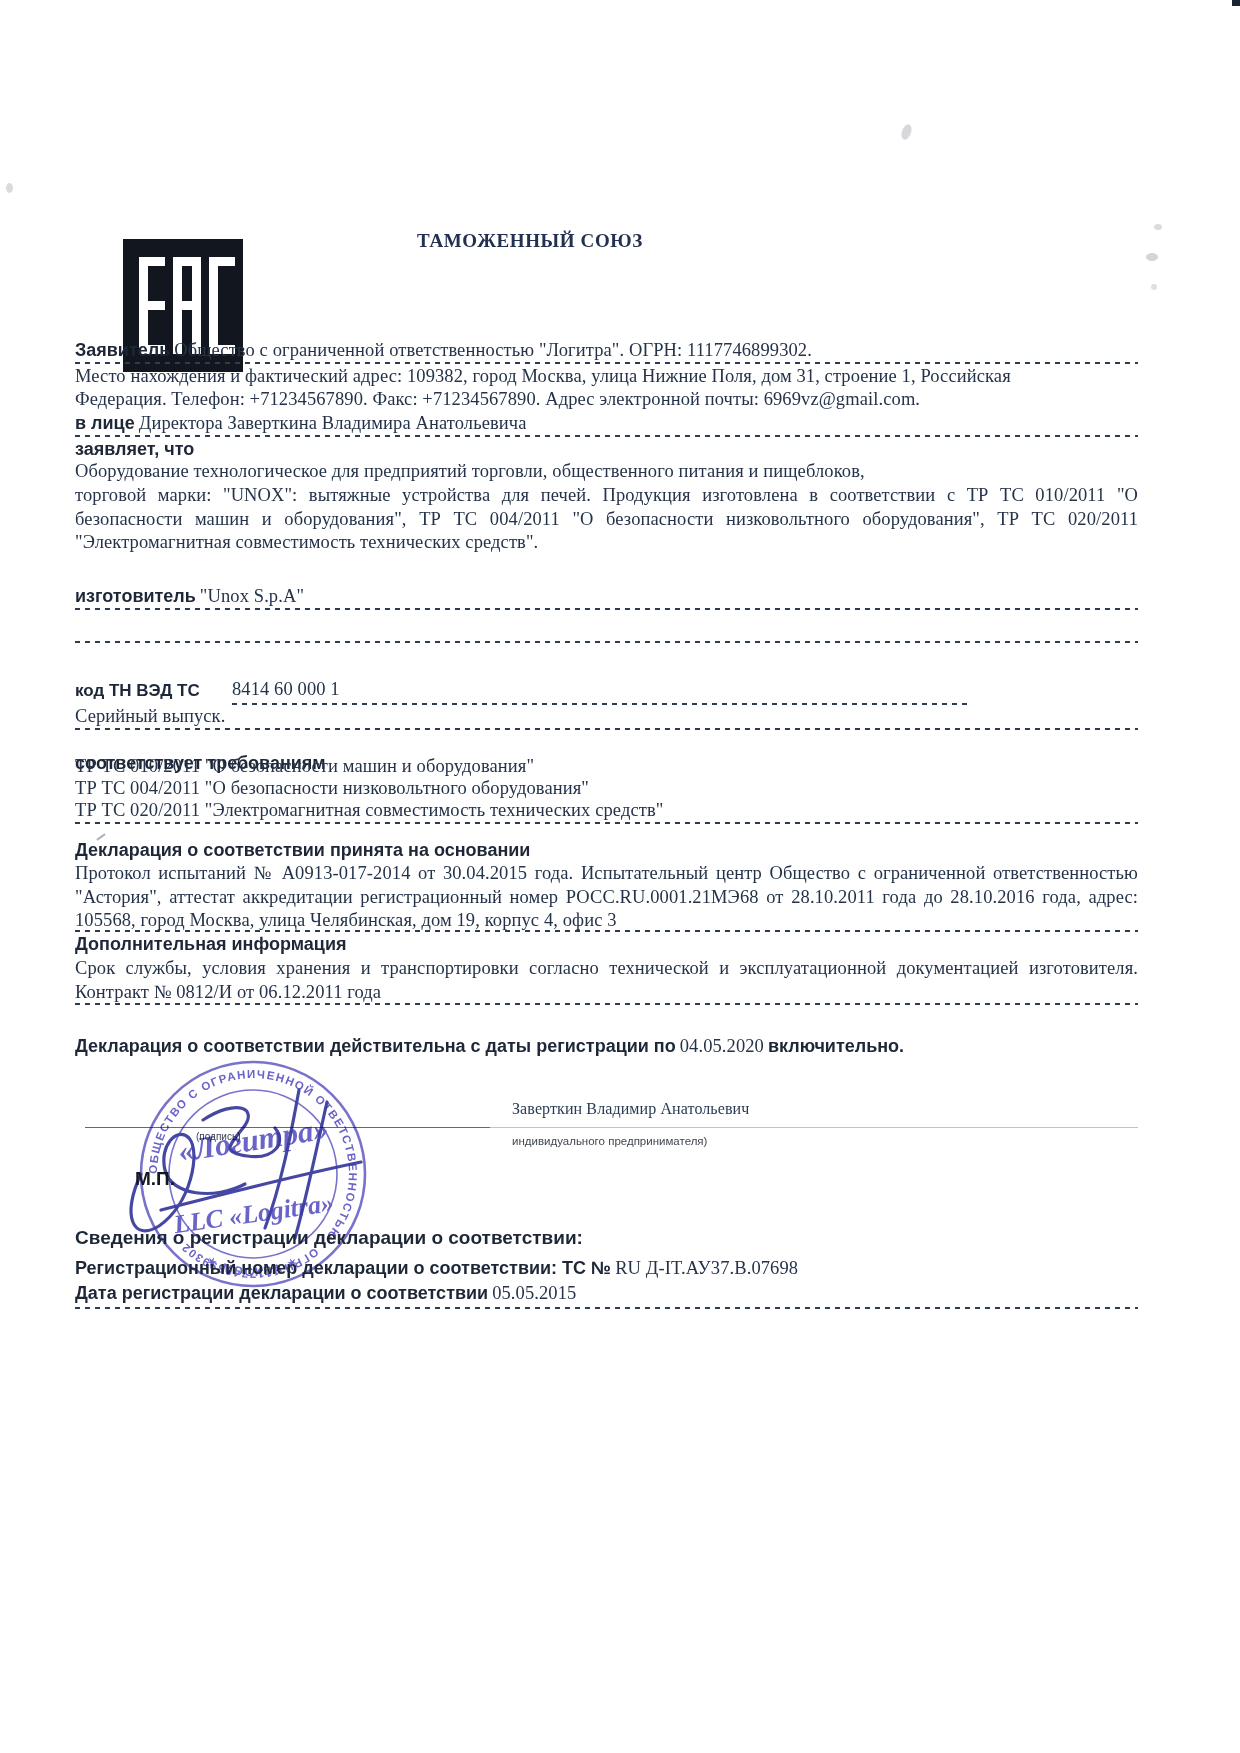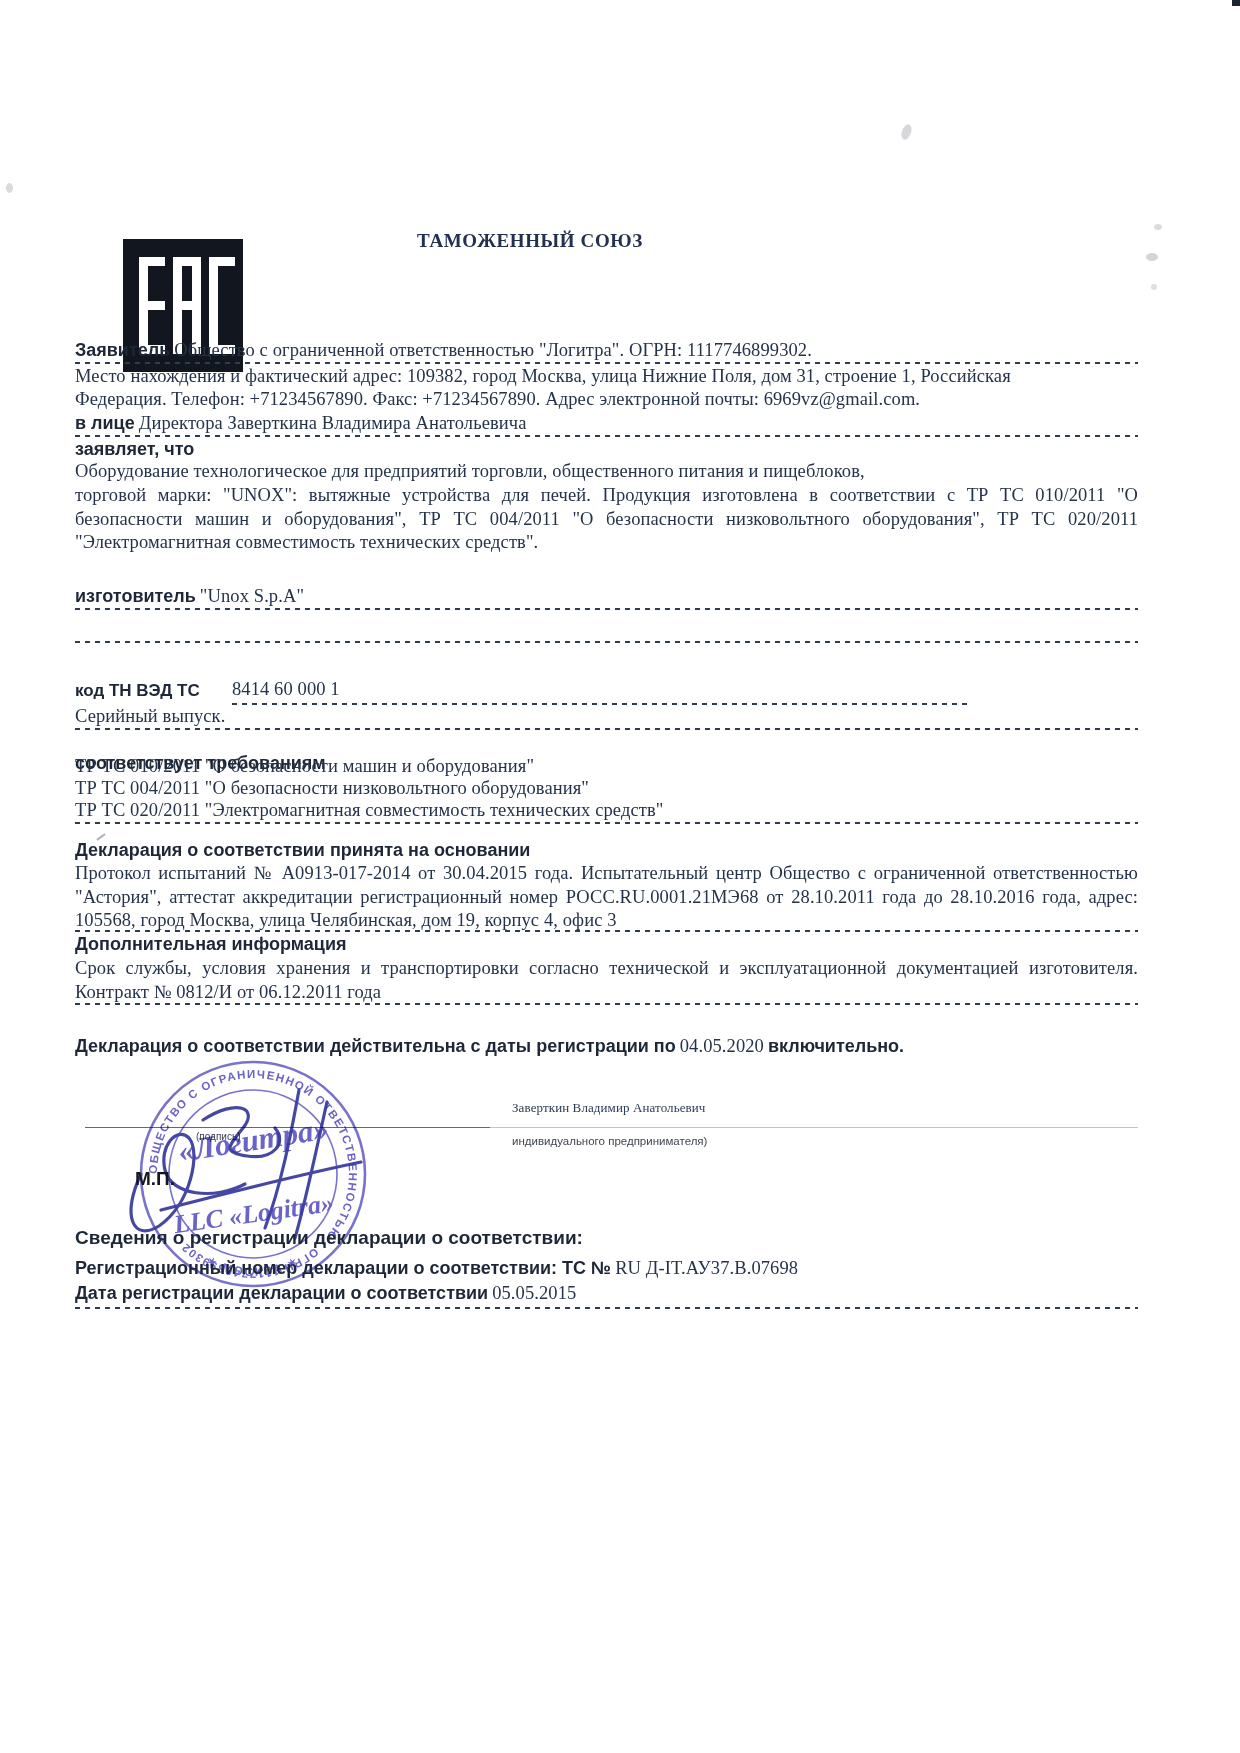--- a/index.html
+++ b/index.html
@@ -105,7 +105,7 @@
   <div class="abs line-faint" style="left:490px;top:1127px;width:648px;"></div>
   <div class="abs tiny" style="left:196px;top:1131px;">(подпись)</div>
 
-  <div class="abs serif" style="left:512px;top:1100px;font-size:13px;color:#2a3a55;">Заверткин Владимир Анатольевич</div>
+  <div class="abs serif" style="left:512px;top:1100px;font-size:16px;color:#2a3a55;">Заверткин Владимир Анатольевич</div>
   <div class="abs caption" style="left:512px;top:1133px;width:650px;">
     <div>индивидуального предпринимателя)</div>
   </div>

